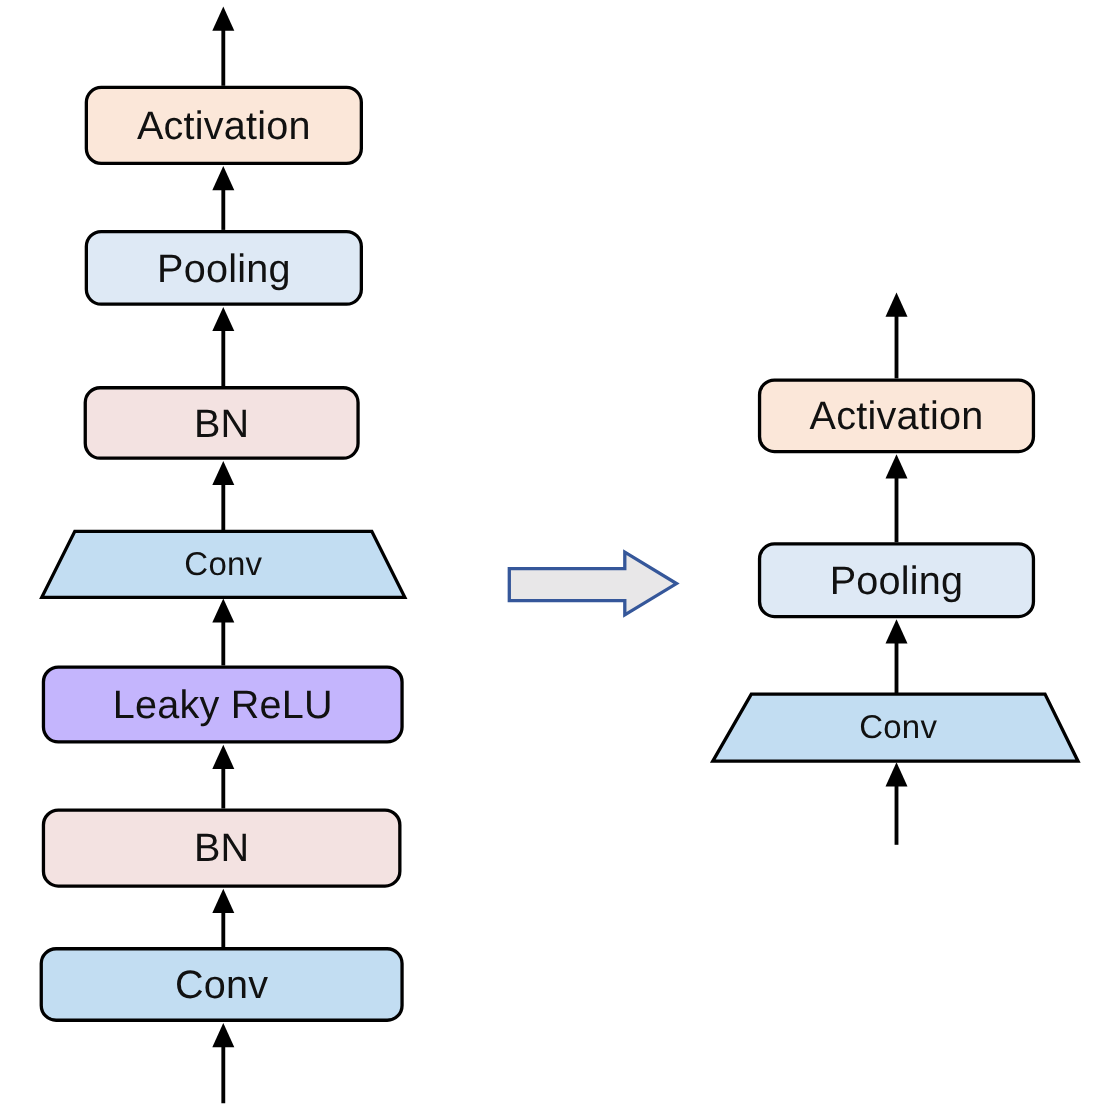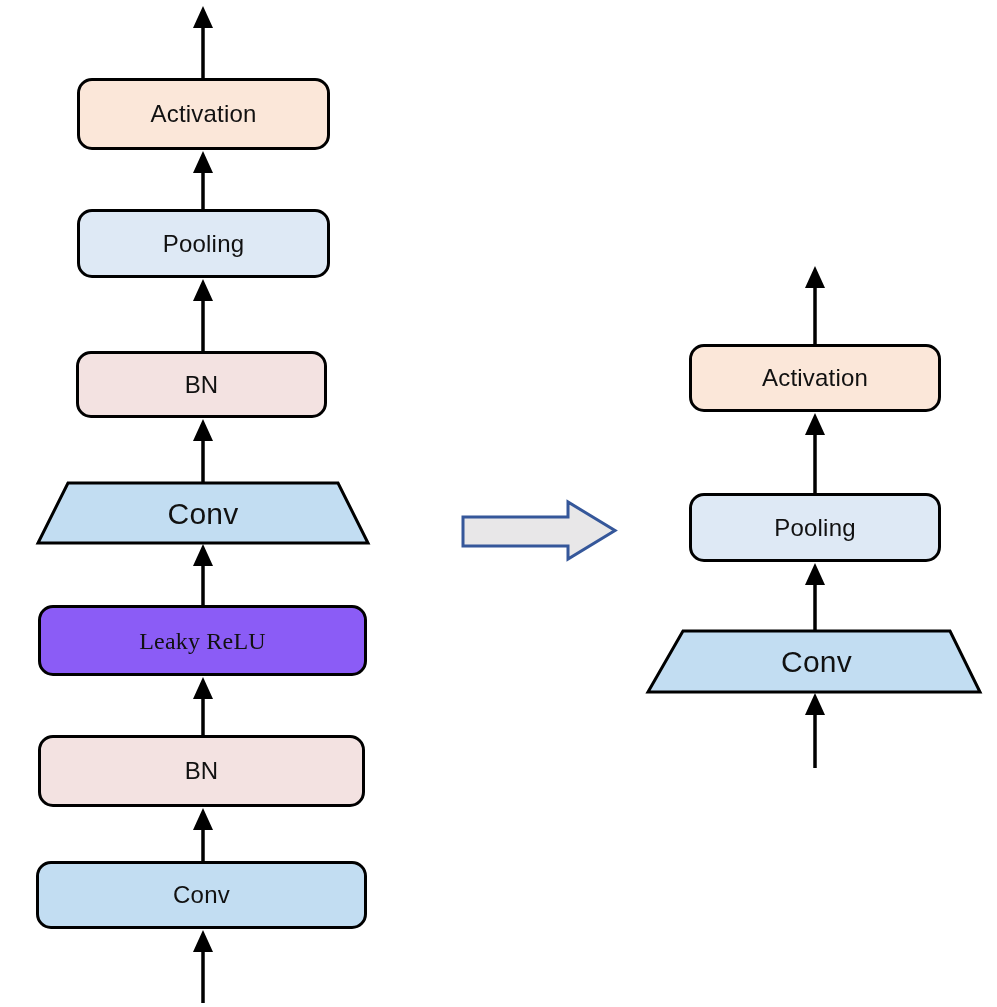--- a/index.html
+++ b/index.html
@@ -30,7 +30,7 @@
     display: flex;
     align-items: center;
     justify-content: center;
-    font-size: 24px;
+    font-size: 36px;
     color: #111111;
     line-height: 1;
     letter-spacing: 0.2px;

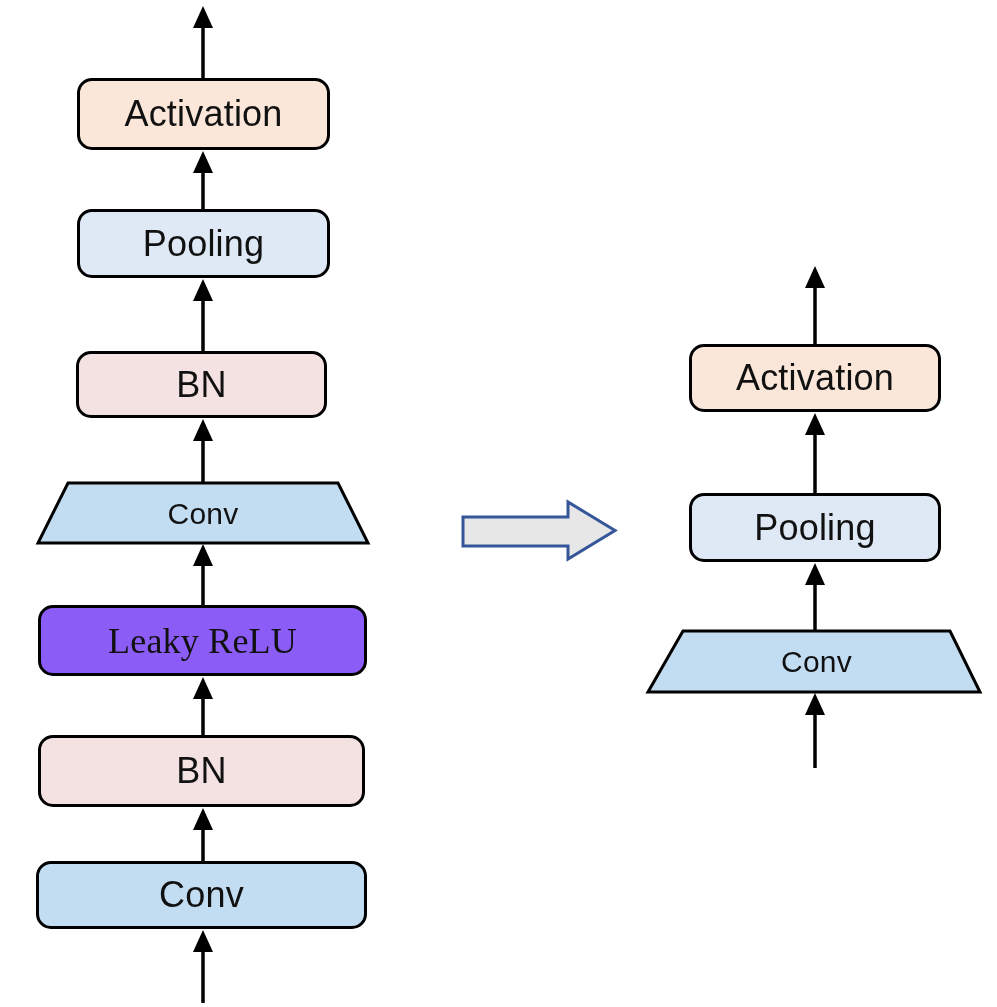--- a/index.html
+++ b/index.html
@@ -135,7 +135,7 @@
     <span>Conv</span>
   </div>
 
-  <div class="node" style="left: 38px; top: 605px; width: 329px; height: 71px; background: #8b5cf6; font-family: Liberation Serif, serif;">
+  <div class="node" style="left: 38px; top: 605px; width: 329px; height: 71px; background: #c4b5fd;">
     <span>Leaky ReLU</span>
   </div>
 

